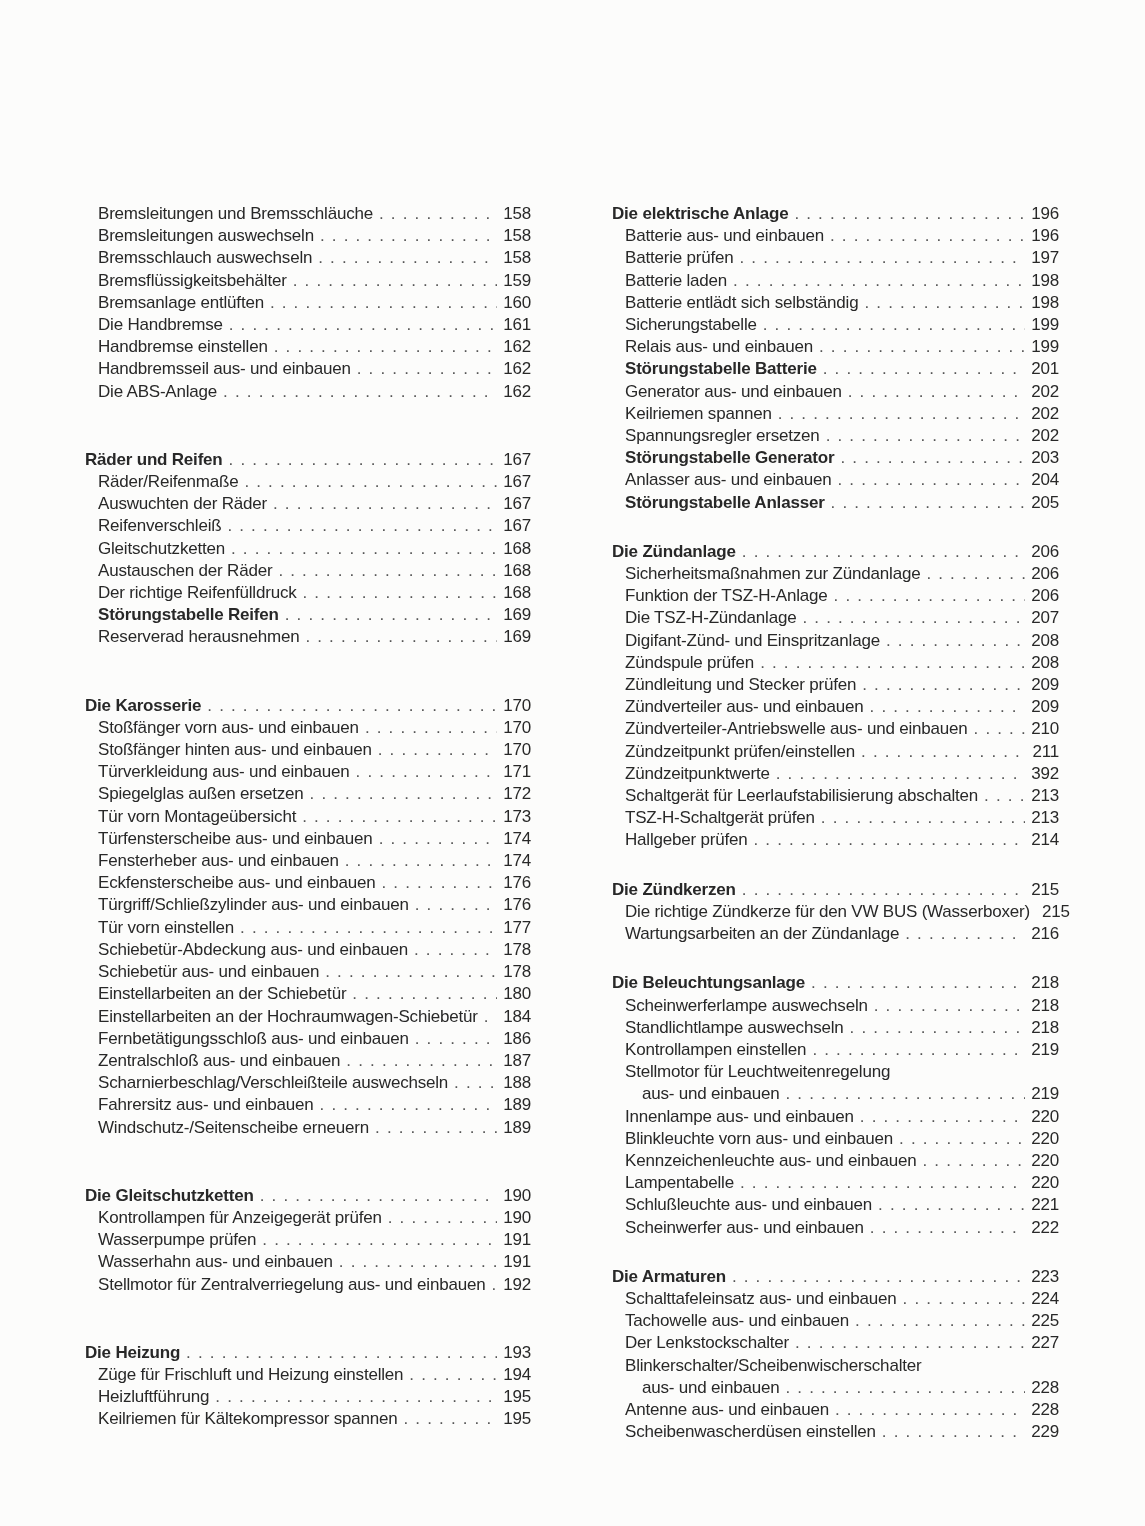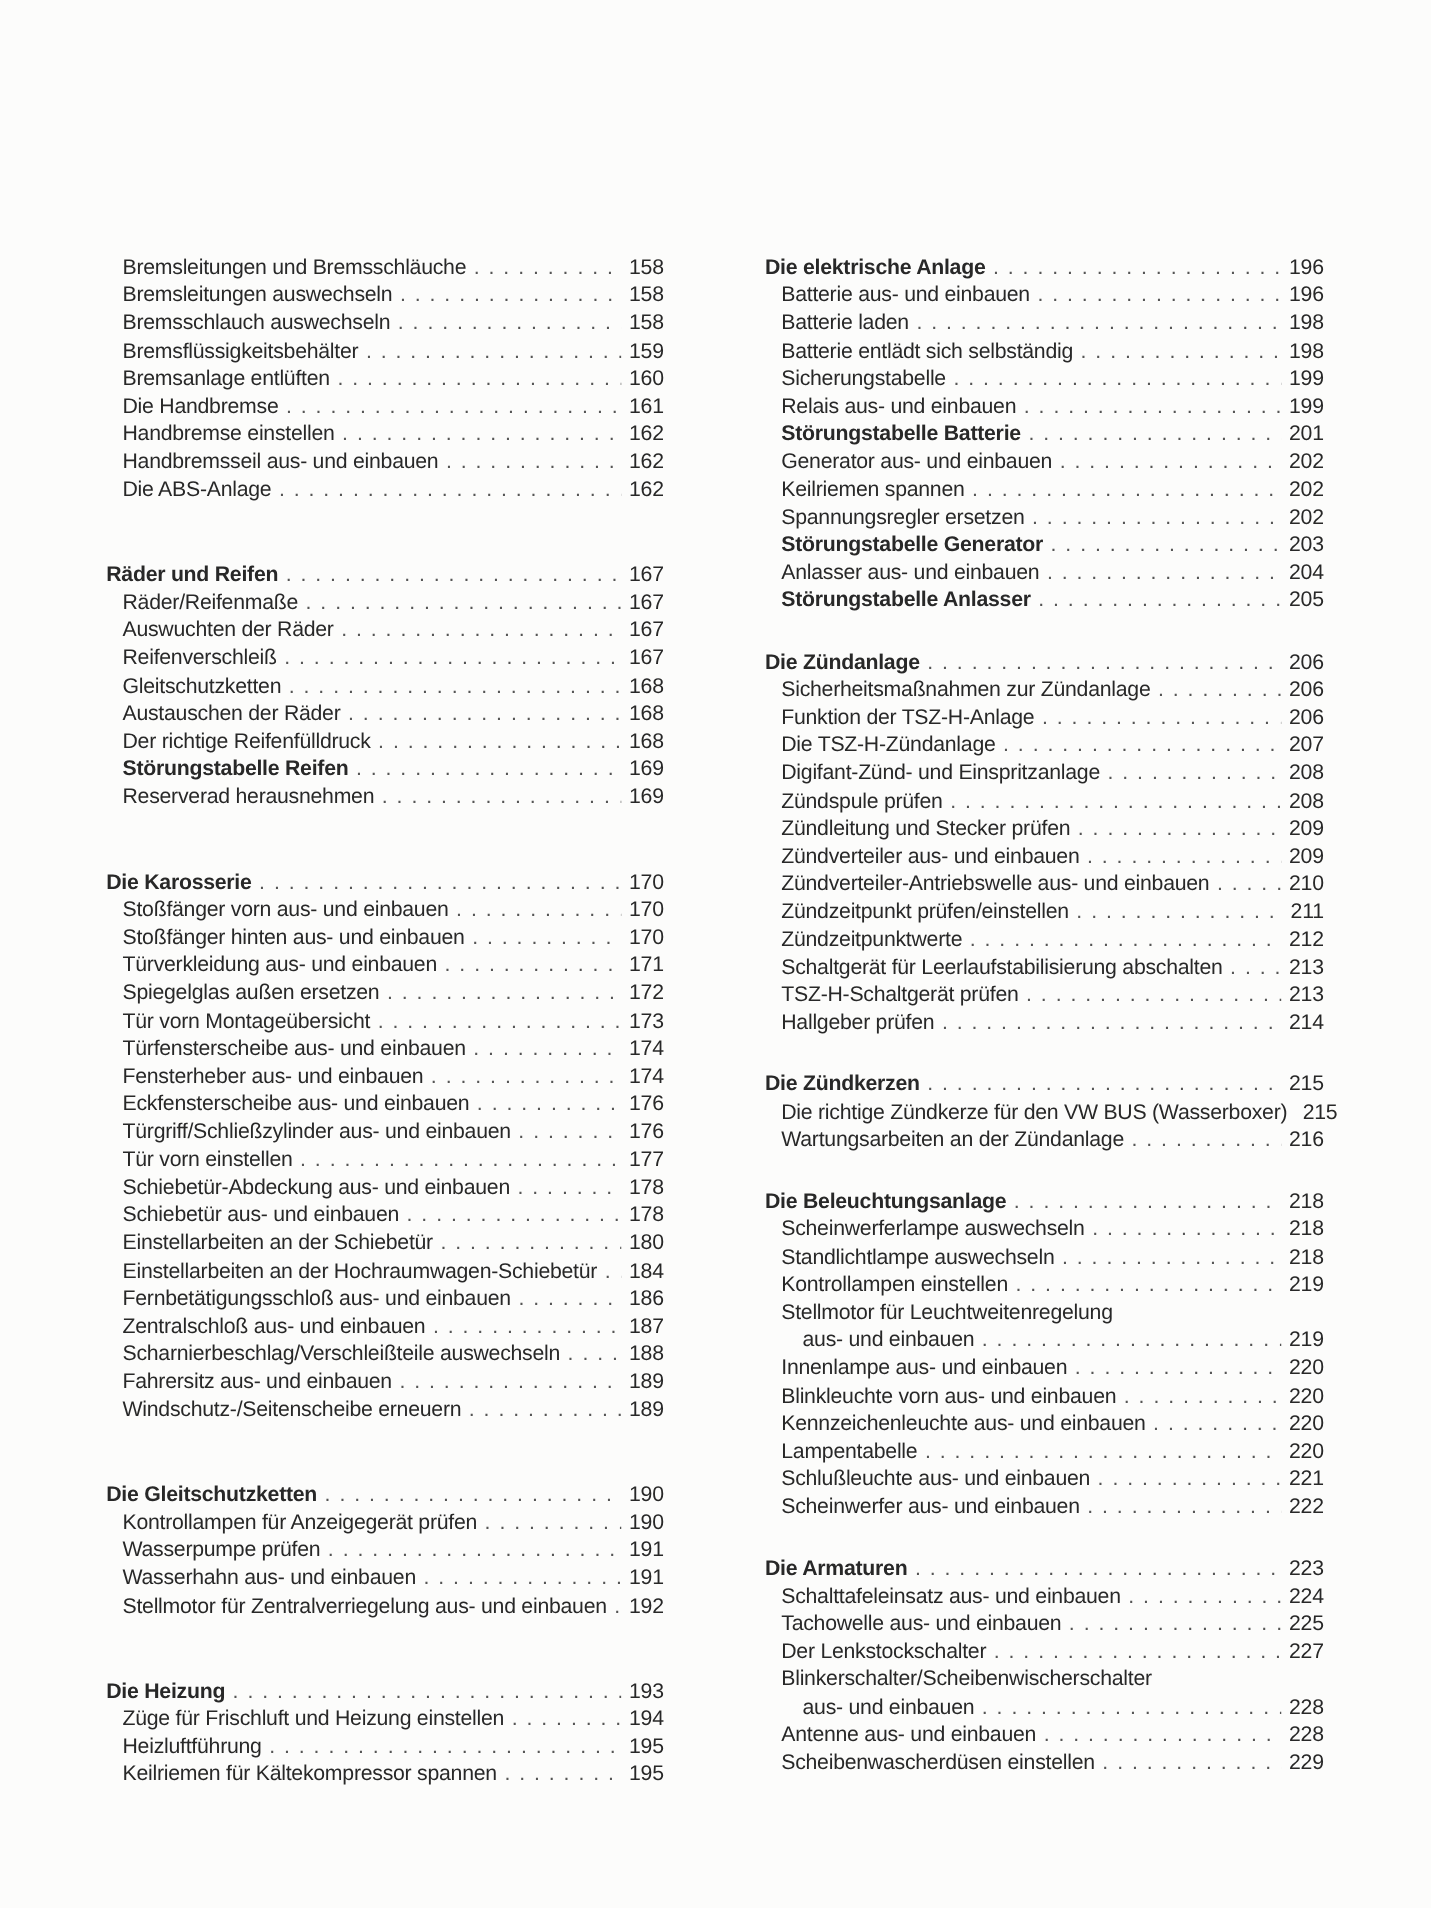--- a/index.html
+++ b/index.html
@@ -333,6 +333,11 @@
           <span class="pg">196</span>
         </div>
         <div class="row item">
+          <span class="lbl">Batterie prüfen</span>
+          <span class="leader"></span>
+          <span class="pg">197</span>
+        </div>
+        <div class="row item">
           <span class="lbl">Batterie laden</span>
           <span class="leader"></span>
           <span class="pg">198</span>

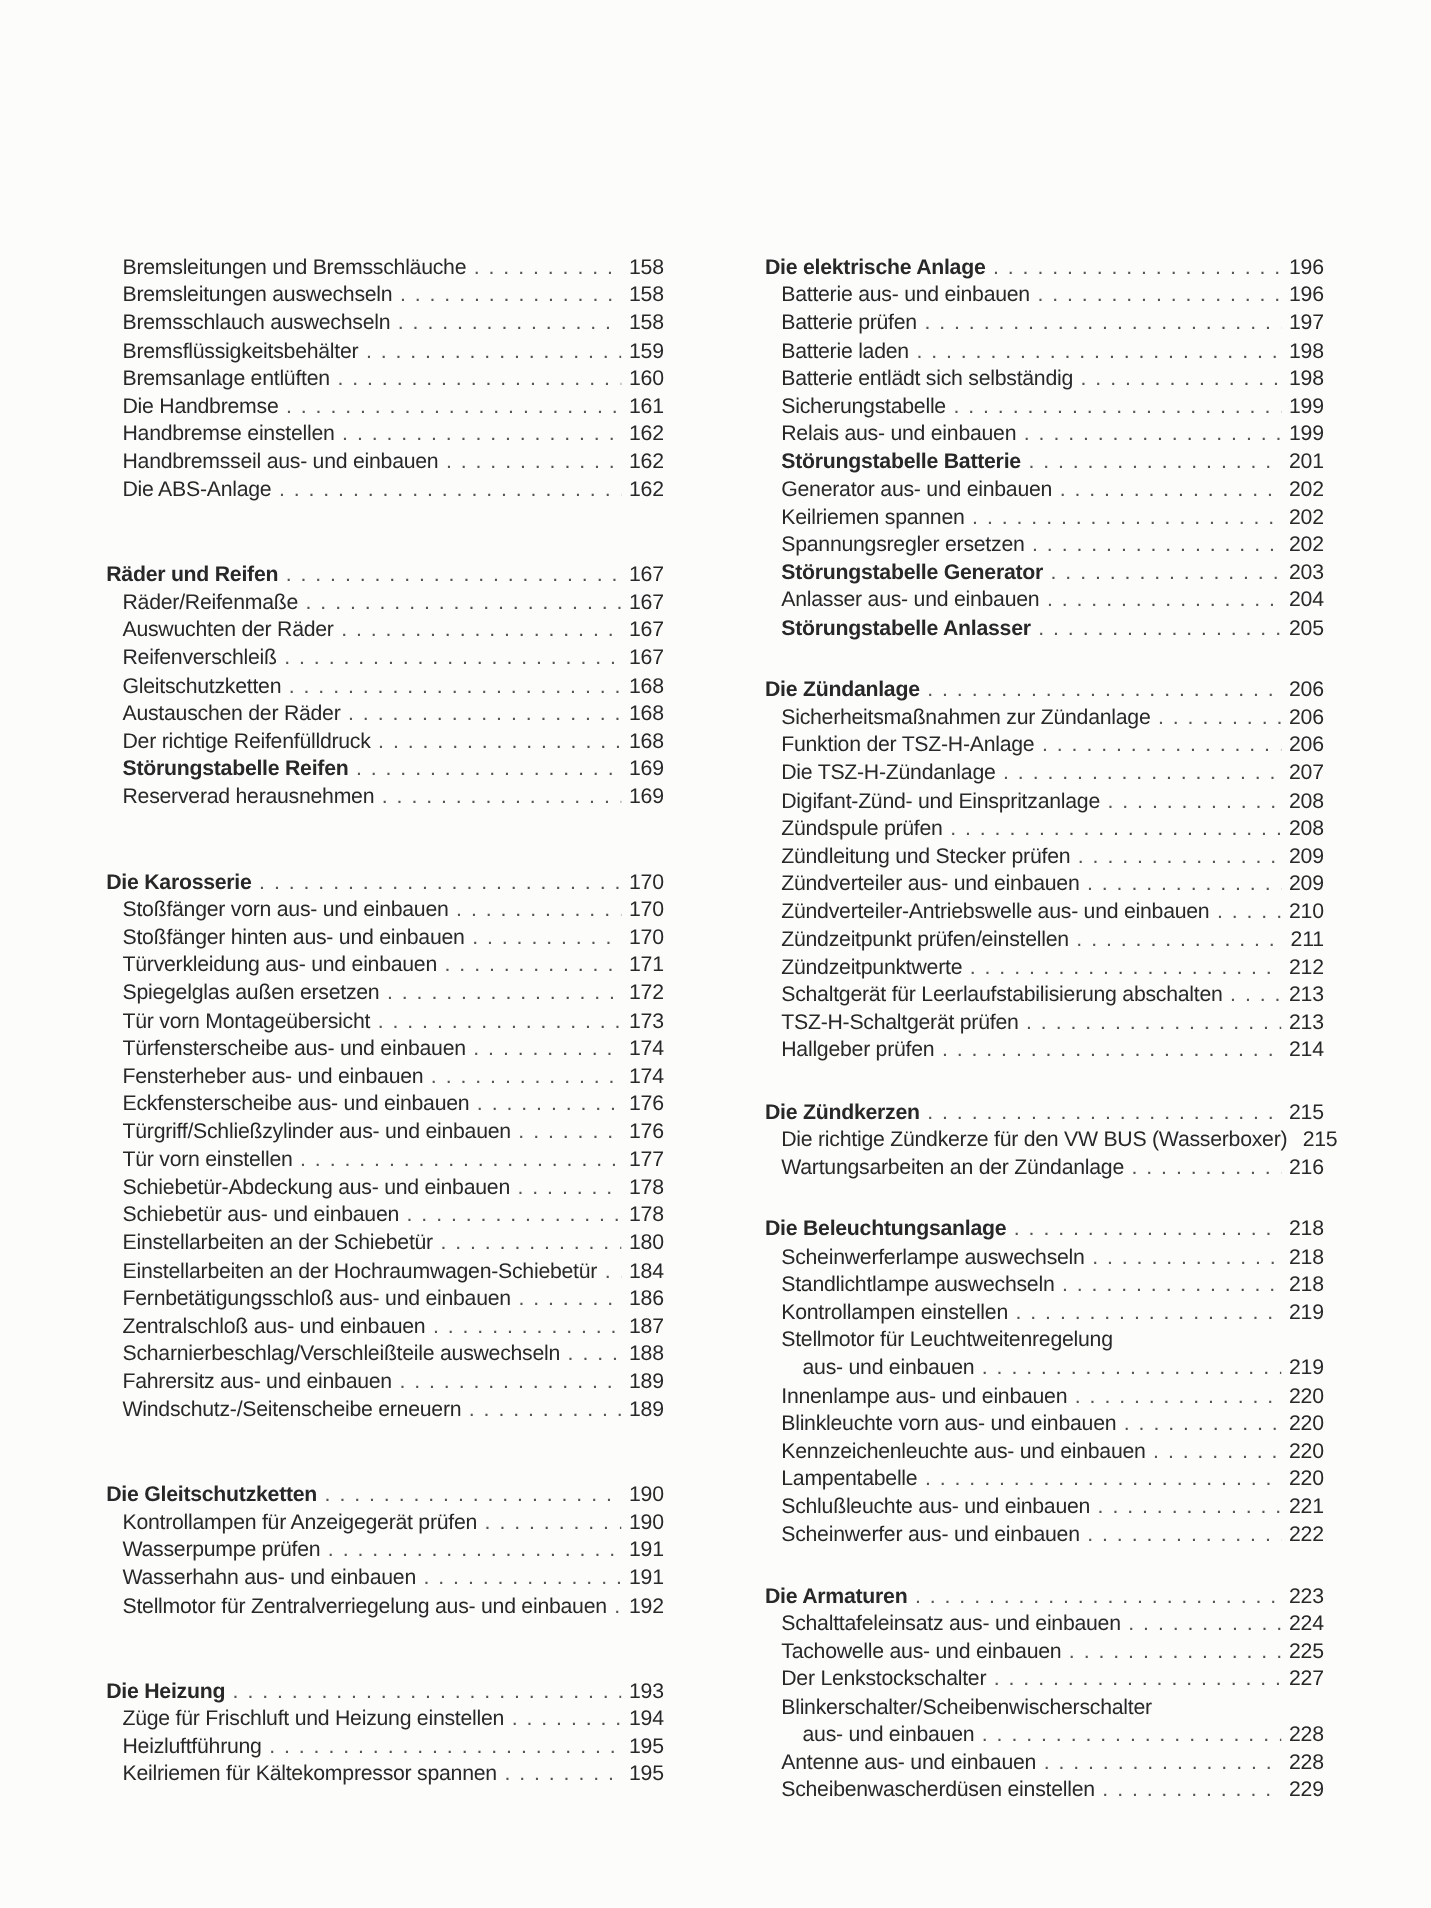--- a/index.html
+++ b/index.html
@@ -447,7 +447,7 @@
         <div class="row item">
           <span class="lbl">Zündzeitpunktwerte</span>
           <span class="leader"></span>
-          <span class="pg">212</span>
+          <span class="pg">392</span>
         </div>
         <div class="row item">
           <span class="lbl">Schaltgerät für Leerlaufstabilisierung abschalten</span>

